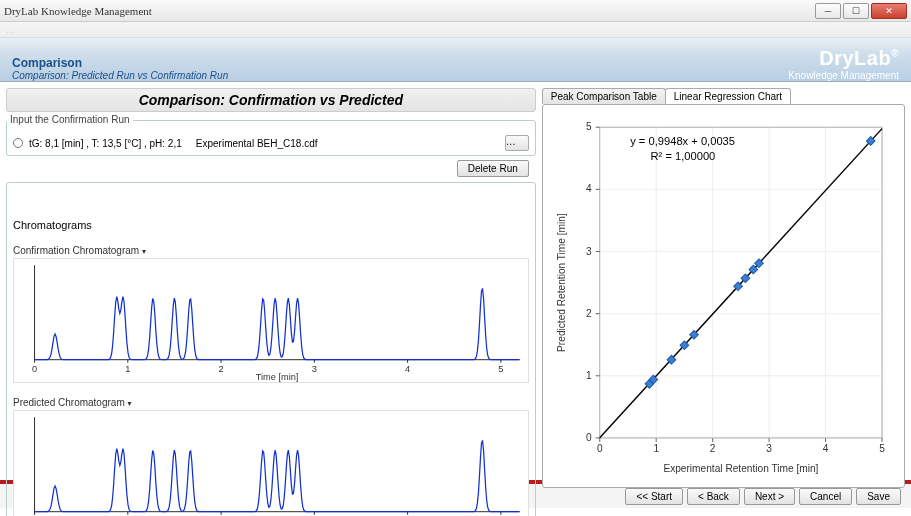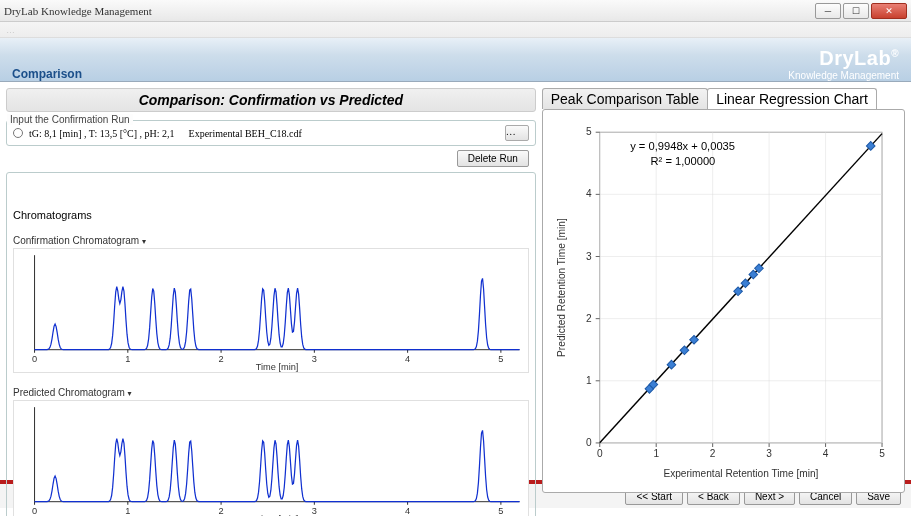--- a/index.html
+++ b/index.html
@@ -63,6 +63,7 @@
 <div class="header">
   <div class="left">
     <div class="h1">Comparison</div>
+    <div class="sub">Comparison: Predicted Run vs Confirmation Run</div>
   </div>
   <div class="brand">
     <div class="swoosh"></div>

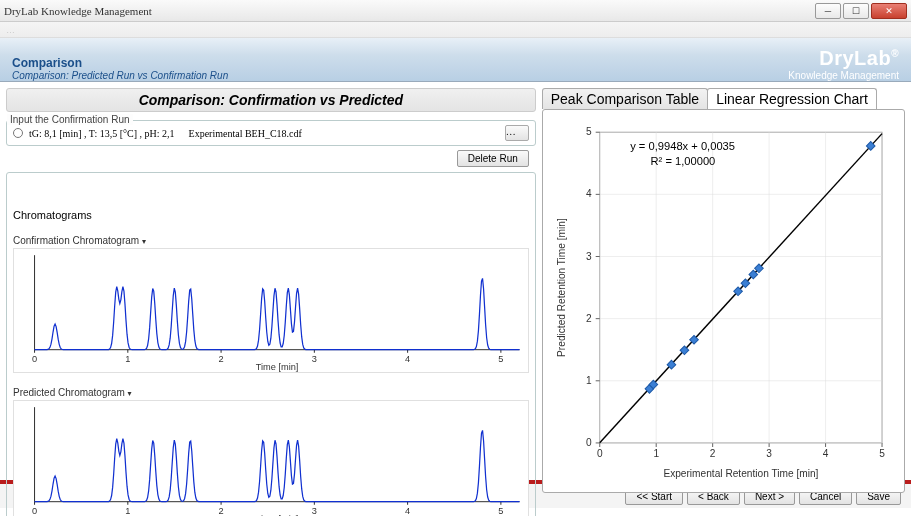--- a/index.html
+++ b/index.html
@@ -38,7 +38,7 @@
 .chrom-label .arrow { font-size: 8px; }
 .chrom-plot { flex: 1; border: 1px solid #e0e0e0; background: #fff; position: relative; min-height: 110px; }
 svg { display: block; }
-.tabs { display: flex; font-size: 14px; }
+.tabs { display: flex; font-size: 10px; }
 .tabs .tab { border: 1px solid #aaa; border-bottom: none; padding: 2px 8px; background: linear-gradient(#f2f2f2,#e4e4e4); border-radius: 3px 3px 0 0; margin-right: -1px; cursor: pointer; }
 .tabs .tab.active { background: #fff; position: relative; z-index: 2; }
 .scatter-pane { flex: 1; border: 1px solid #aaa; background: #fff; position: relative; padding: 8px; }

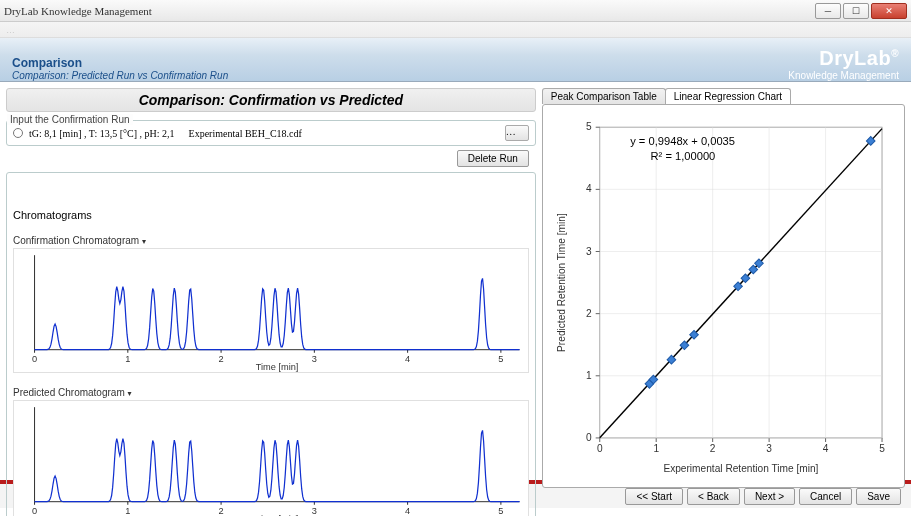--- a/index.html
+++ b/index.html
@@ -27,7 +27,7 @@
 .main-title { text-align: center; font-style: italic; font-weight: bold; font-size: 14px; background: linear-gradient(#f0f0f0,#e4e4e4); border: 1px solid #ccc; border-radius: 3px; padding: 3px 0; margin-bottom: 4px; }
 .input-box { border: 1px solid #bcc; border-radius: 3px; padding: 4px 6px; position: relative; }
 .input-box legend, .chromas legend { font-size: 10px; color: #444; position: absolute; top: -7px; left: 0; background: #fdfdfd; padding: 0 3px; }
-.input-row { display: flex; align-items: center; gap: 6px; font-size: 10px; margin-top: 0; font-family: Liberation Serif, serif; }
+.input-row { display: flex; align-items: center; gap: 6px; font-size: 10px; margin-top: 10px; }
 .input-row .radio { width: 10px; height: 10px; border: 1px solid #777; border-radius: 50%; }
 .input-row .btn-small { width: 24px; height: 16px; border: 1px solid #aaa; border-radius: 2px; background: linear-gradient(#fafafa,#e3e3e3); margin-left: auto; }
 .deleterun { position: absolute; right: 6px; bottom: -22px; }

